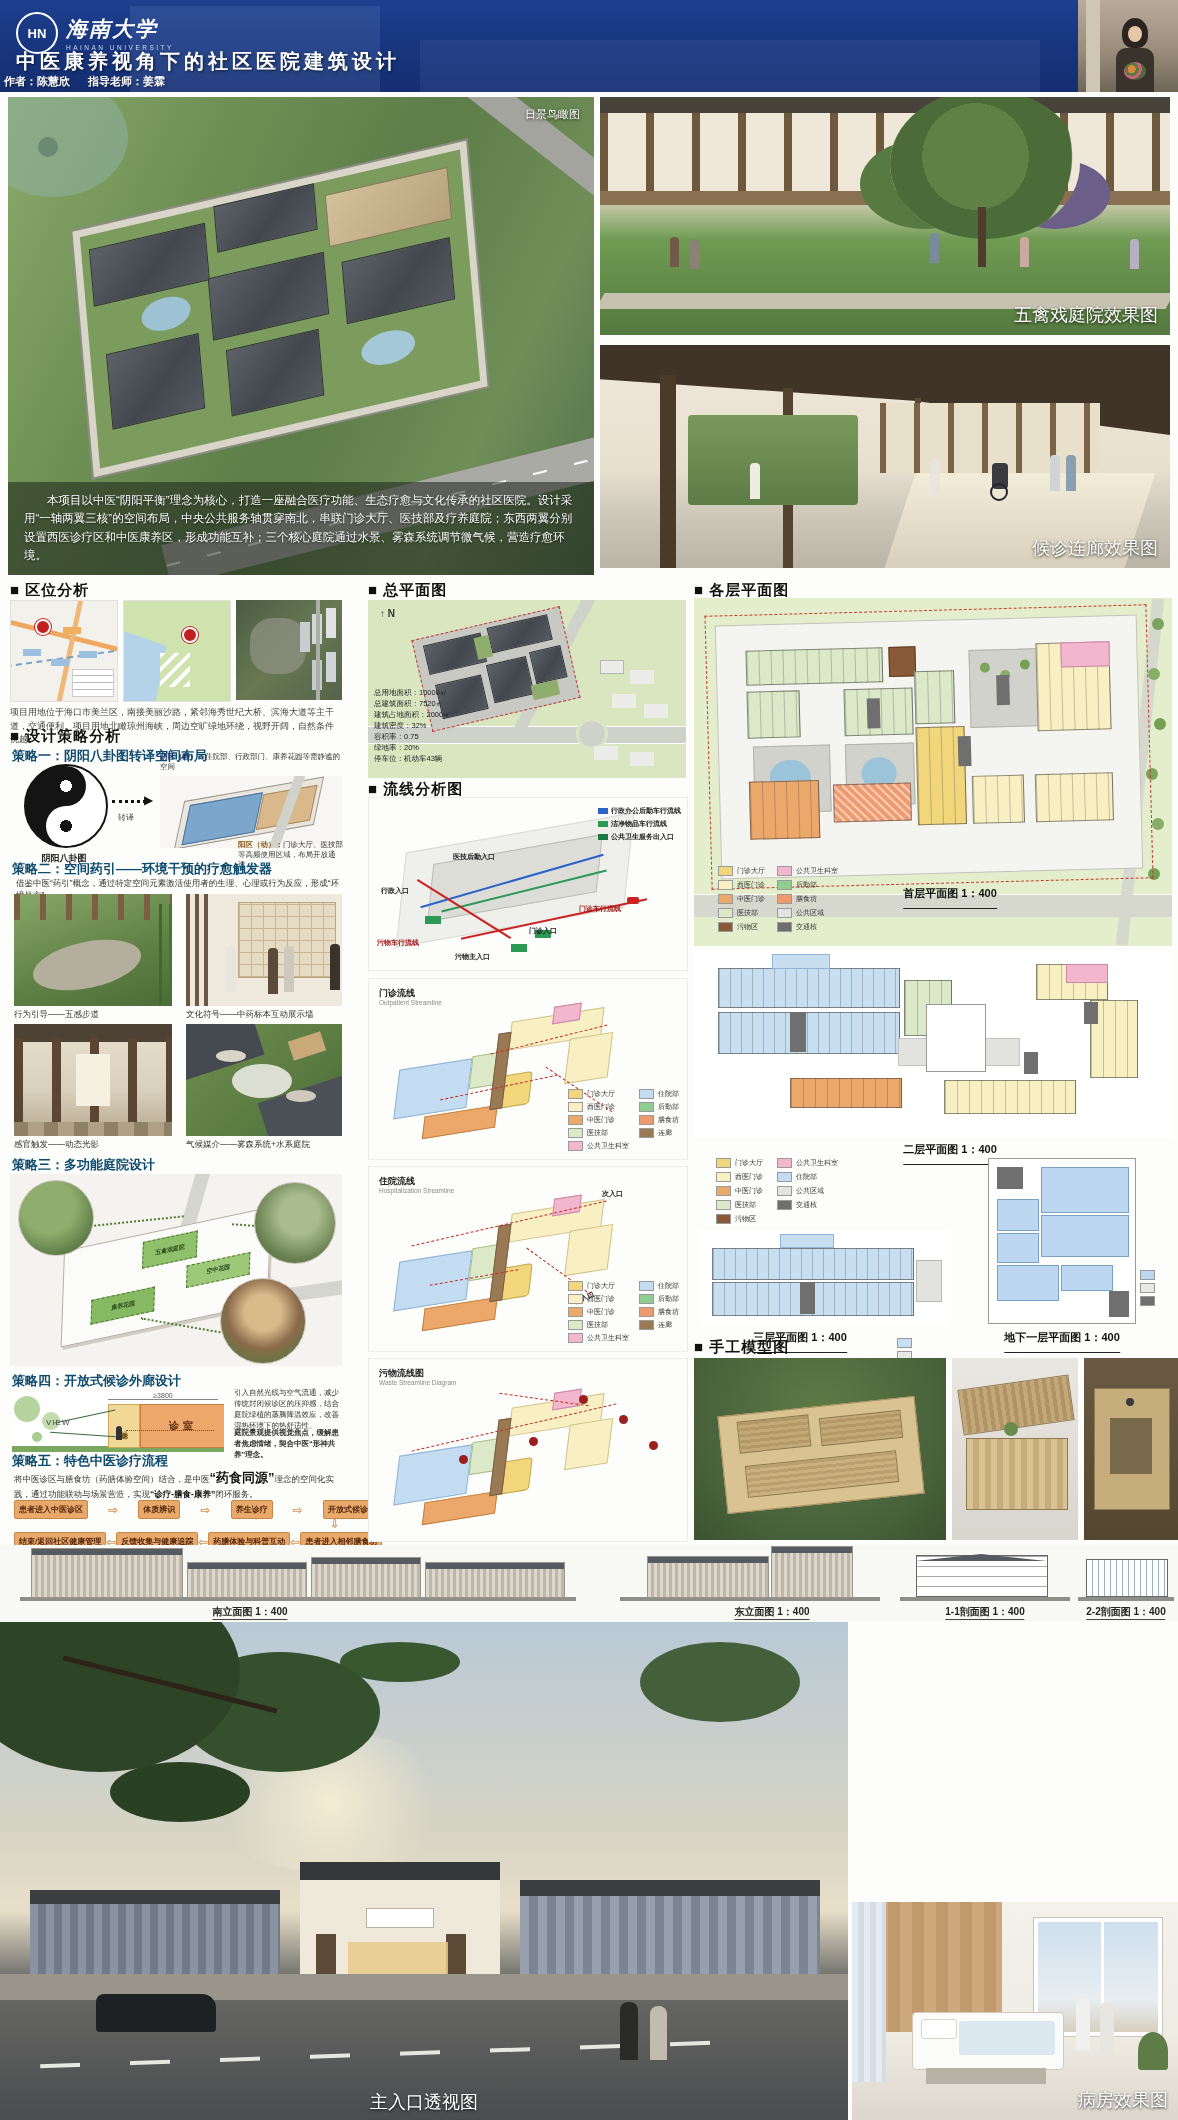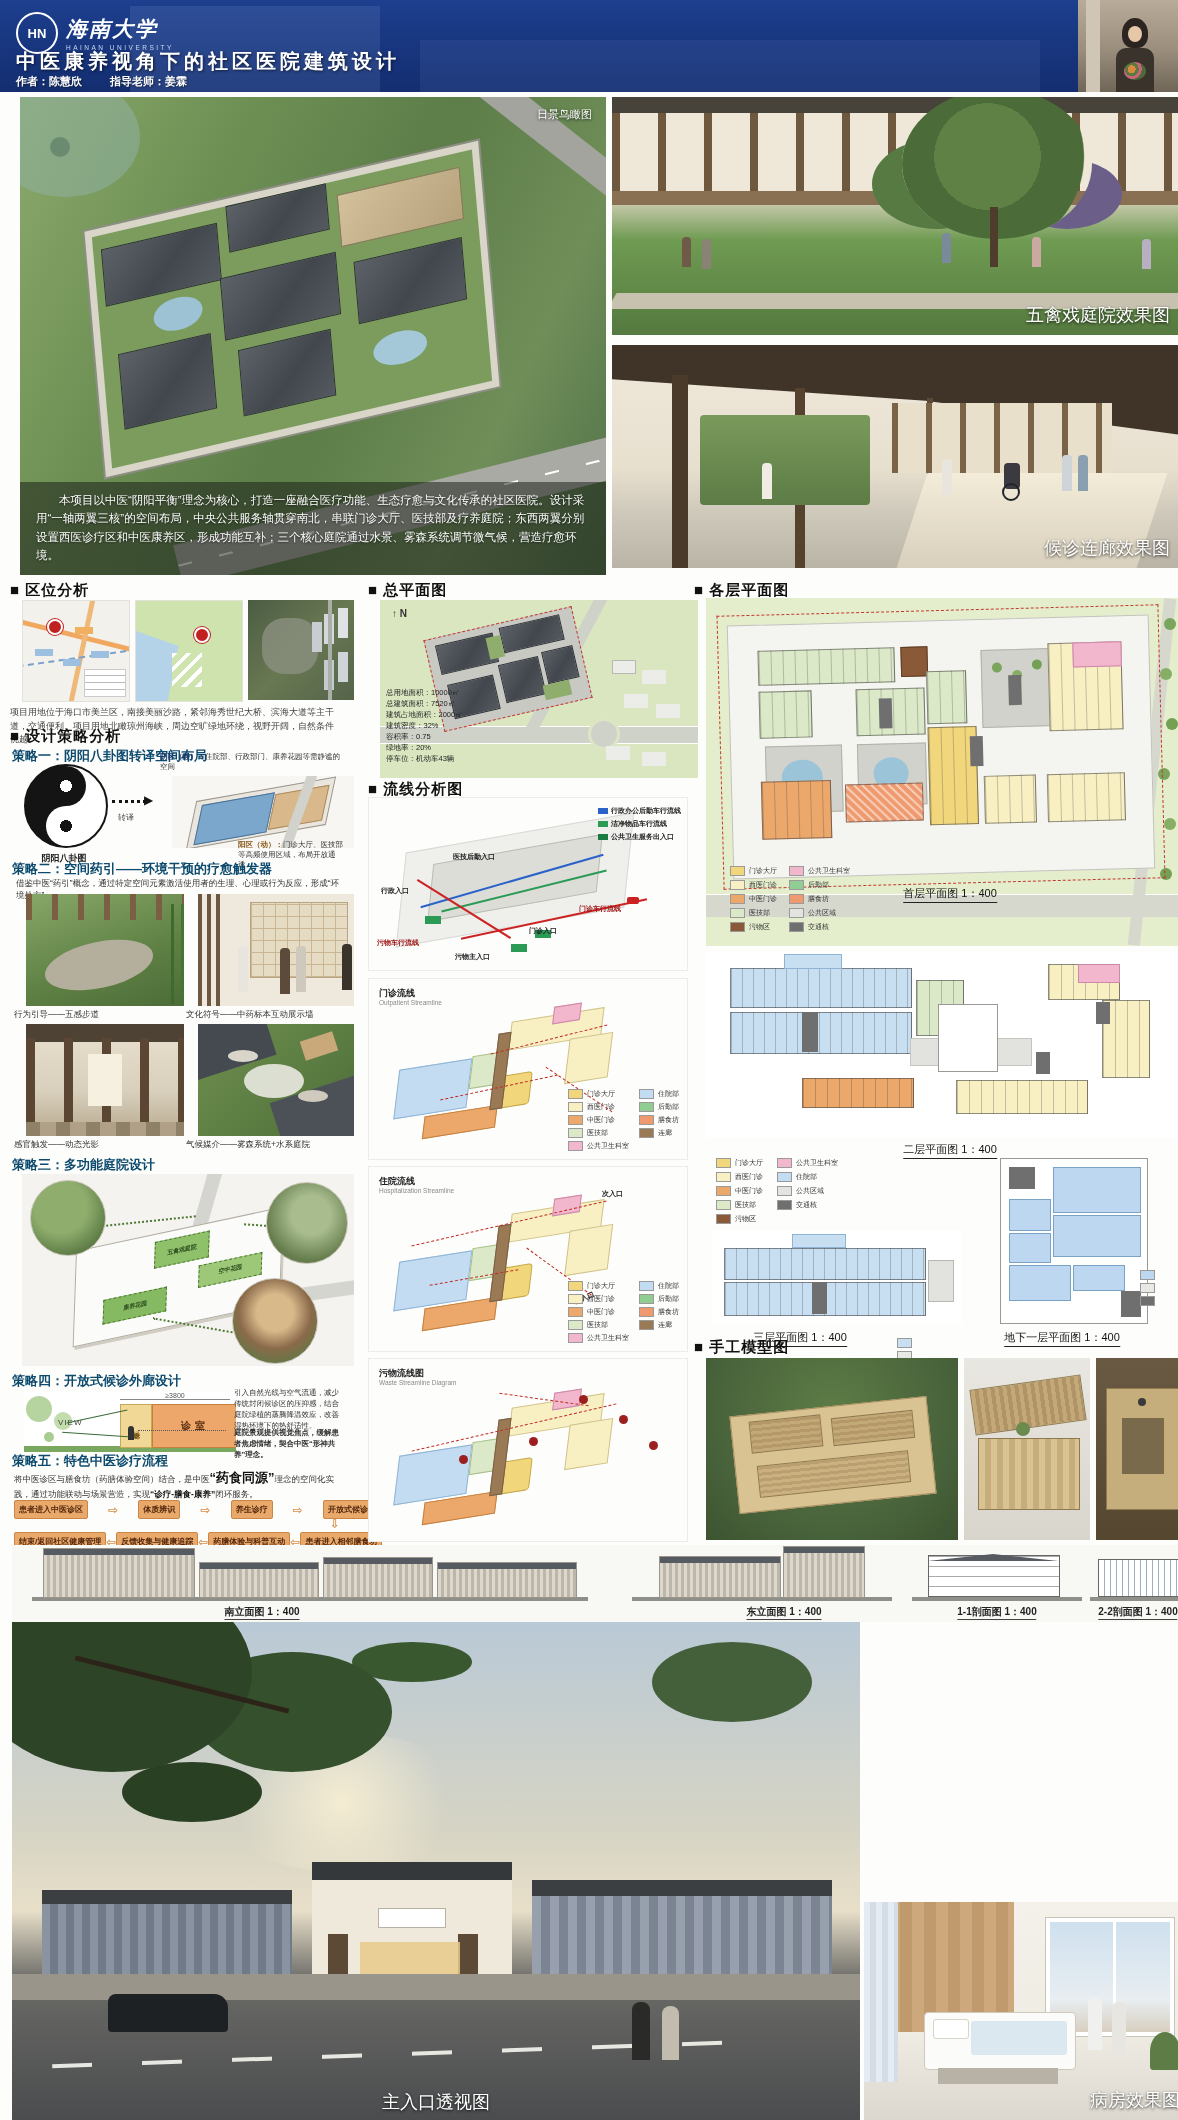--- a/index.html
+++ b/index.html
@@ -58,7 +58,7 @@
 
 
     <div class="abs" style="left:16px;top:48px;color:#fff;font-size:20px;font-weight:bold;letter-spacing:4px;text-shadow:1px 1px 3px rgba(0,0,0,.6);">中医康养视角下的社区医院建筑设计</div>
-    <div class="abs" style="left:16px;top:74px;display:flex;gap:28px;">
+    <div class="abs" style="left:4px;top:74px;display:flex;gap:18px;">
       <span style="color:#fff;font-size:11px;font-weight:bold;text-shadow:1px 1px 2px rgba(0,0,0,.5);">作者：陈慧欣</span>
       <span style="color:#fff;font-size:11px;font-weight:bold;text-shadow:1px 1px 2px rgba(0,0,0,.5);">指导老师：姜霖</span>
     </div>

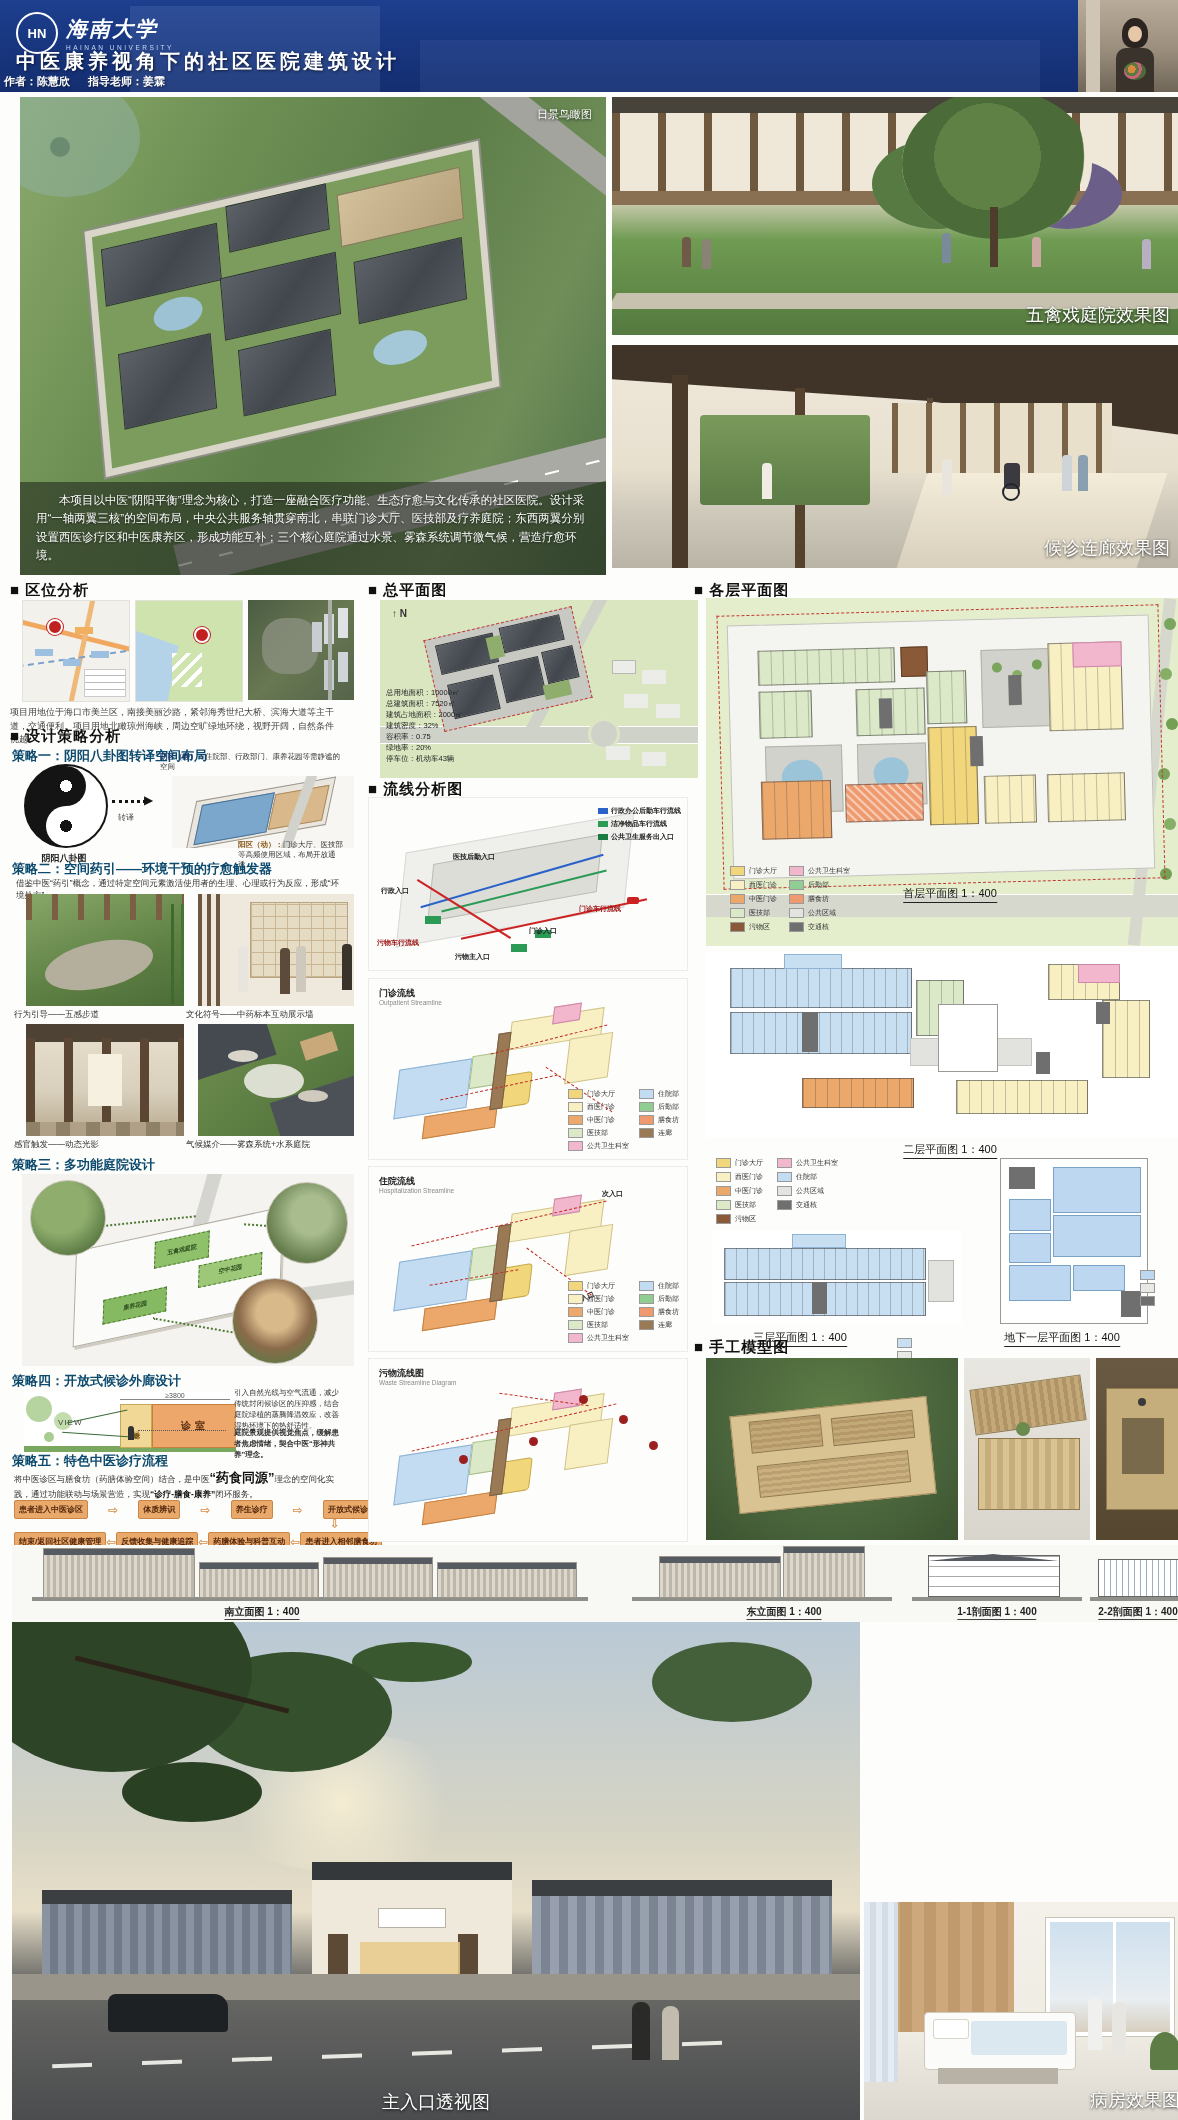--- a/index.html
+++ b/index.html
@@ -6,7 +6,7 @@
   #poster{position:relative;width:1178px;height:2120px;margin:0 auto;background:#fdfdfb;
     font-family:"Liberation Sans","DejaVu Sans",sans-serif;overflow:hidden;}
   .abs{position:absolute;}
-  .scene{position:absolute;overflow:hidden;margin-left:12px;}
+  .scene{position:absolute;overflow:hidden;}
   .photo-label{position:absolute;color:#fff;font-size:18px;text-shadow:0 1px 3px rgba(0,0,0,.85);white-space:nowrap;}
   .sec-title{position:absolute;font-size:15px;font-weight:bold;color:#111;letter-spacing:1px;white-space:nowrap;}
   .strat-title{position:absolute;font-size:13px;font-weight:bold;color:#0c4a6e;white-space:nowrap;}

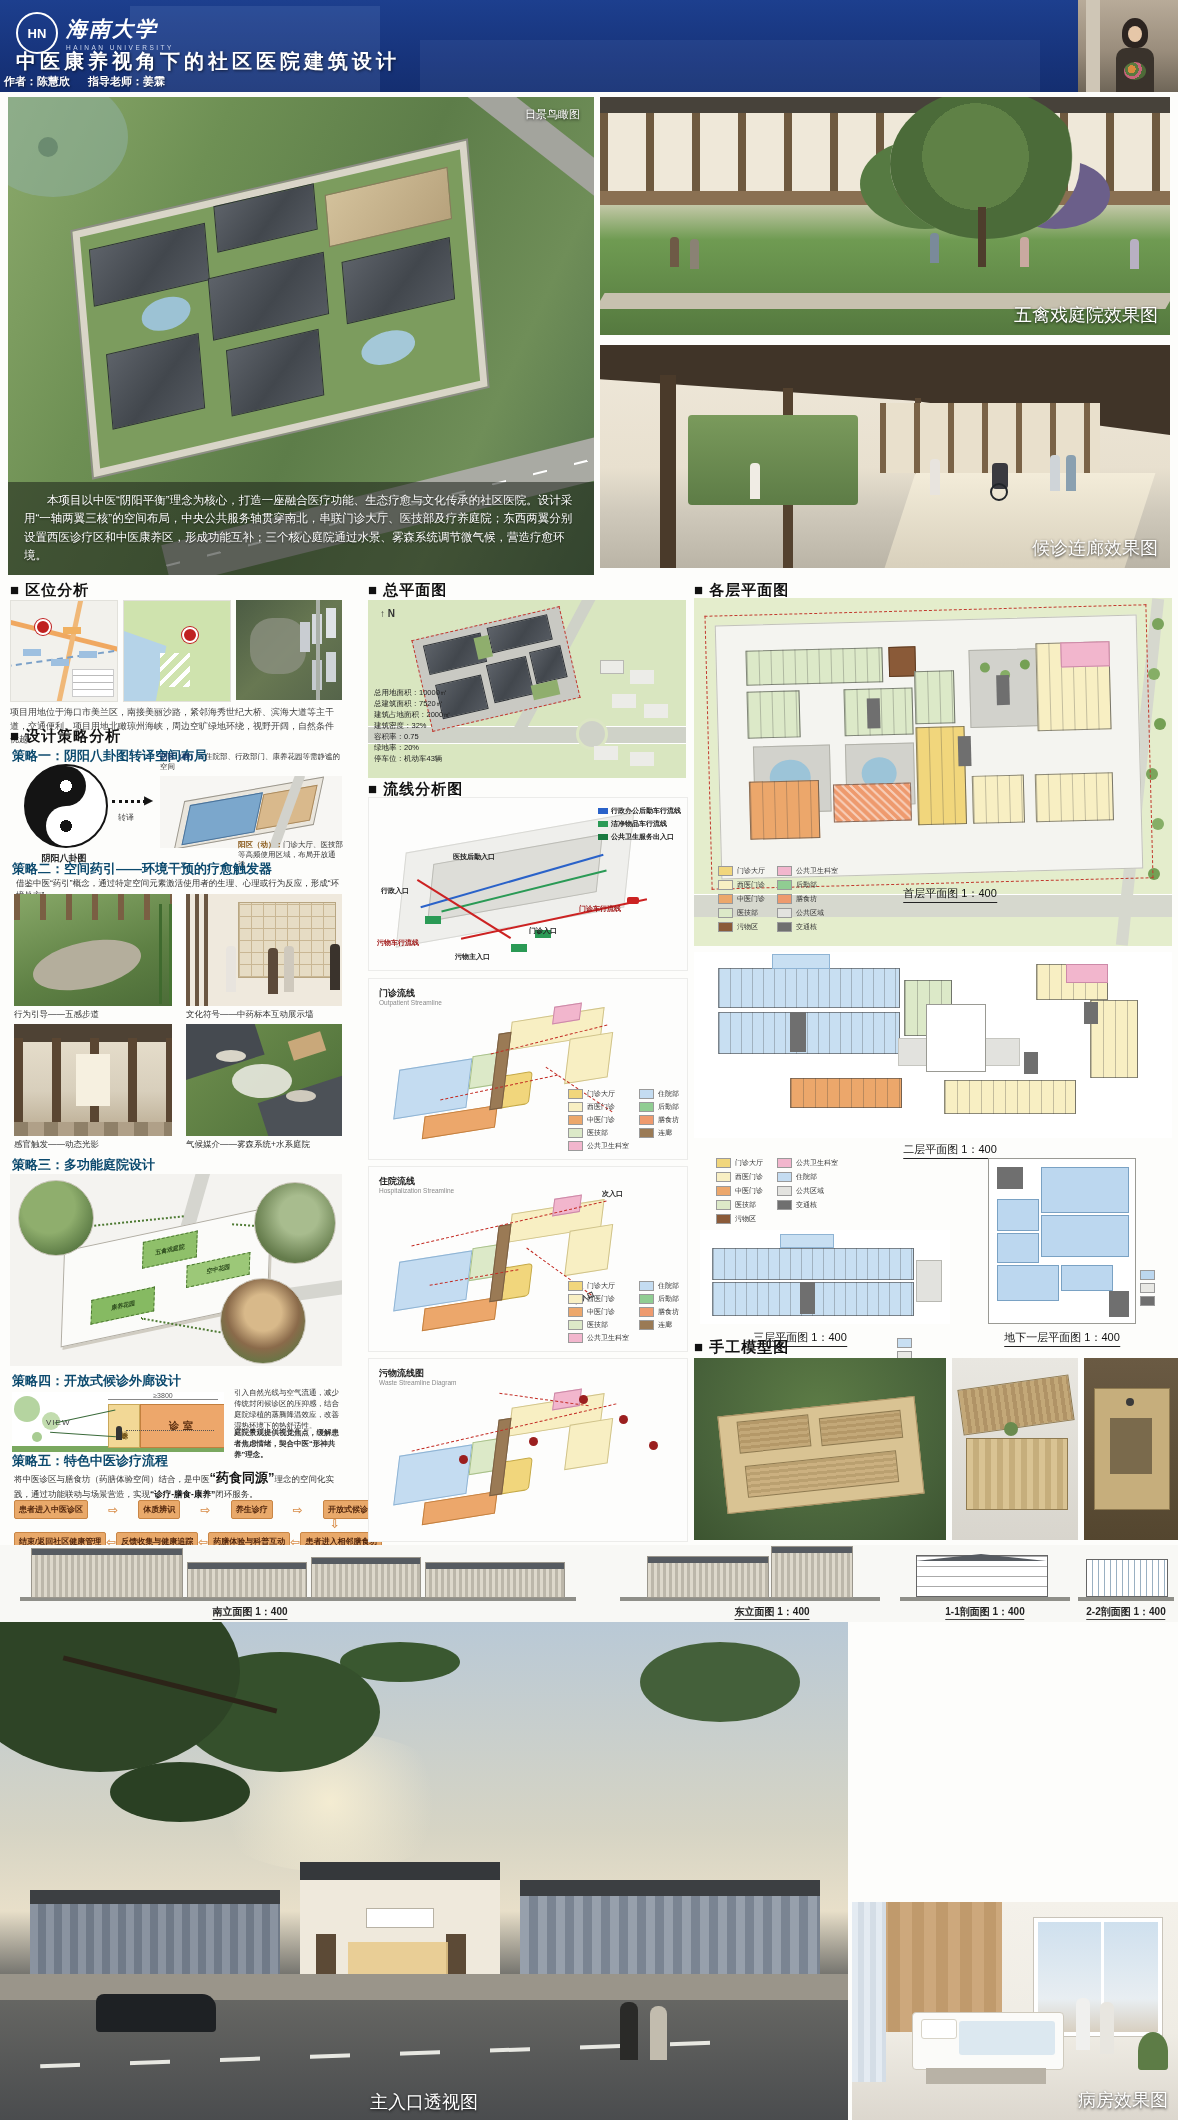--- a/index.html
+++ b/index.html
@@ -11,8 +11,8 @@
   .sec-title{position:absolute;font-size:15px;font-weight:bold;color:#111;letter-spacing:1px;white-space:nowrap;}
   .strat-title{position:absolute;font-size:13px;font-weight:bold;color:#0c4a6e;white-space:nowrap;}
   .small-cap{font-size:8.5px;color:#333;}
-  .plan-label{position:absolute;transform:translateX(-50%);font-weight:normal;font-size:11px;color:#111;
-    border-bottom:1.5px solid #222;padding-bottom:1px;white-space:nowrap;}
+  .plan-label{position:absolute;transform:translateX(-50%);font-weight:bold;font-size:11px;color:#111;
+    border-bottom:1.5px solid #222;padding-bottom:7px;white-space:nowrap;}
   .legend-grid{position:absolute;display:grid;grid-auto-flow:column;grid-template-rows:repeat(5,auto);
     gap:3px 10px;}
   .li{display:flex;align-items:center;gap:4px;font-size:7px;color:#333;white-space:nowrap;}

